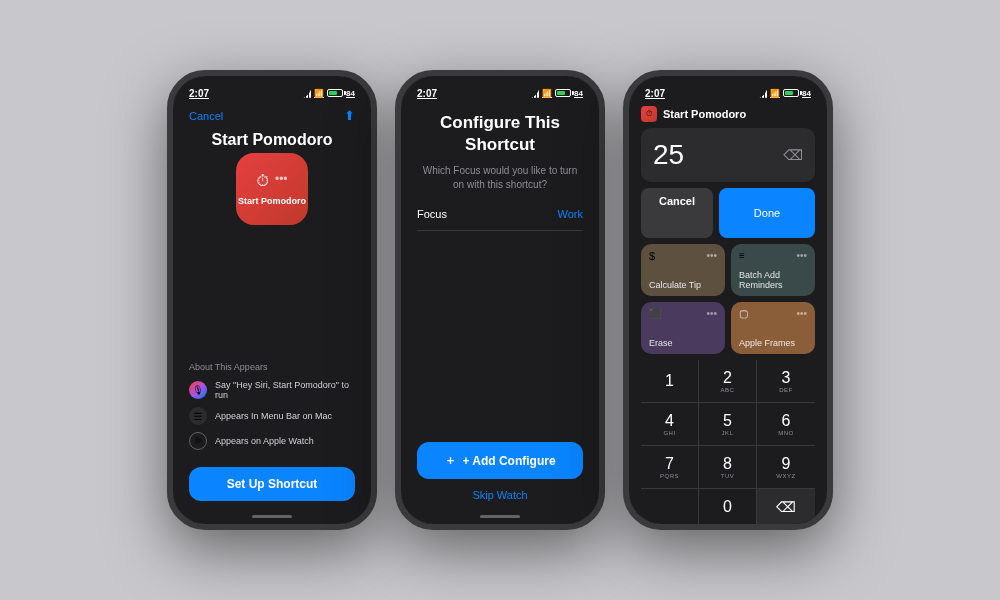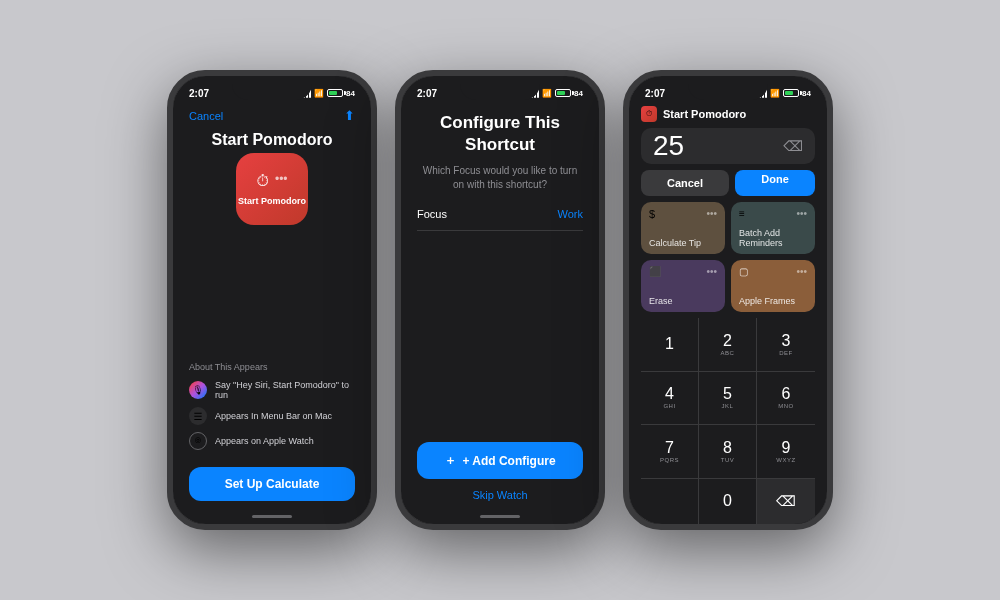--- a/index.html
+++ b/index.html
@@ -60,6 +60,7 @@
       color: #fff;
       flex-shrink: 0;
       height: 28px;
+      text-decoration: underline;
     }
     .status-time { font-size: 10px; font-weight: 700; }
     .status-icons { display: flex; gap: 3px; align-items: center; }

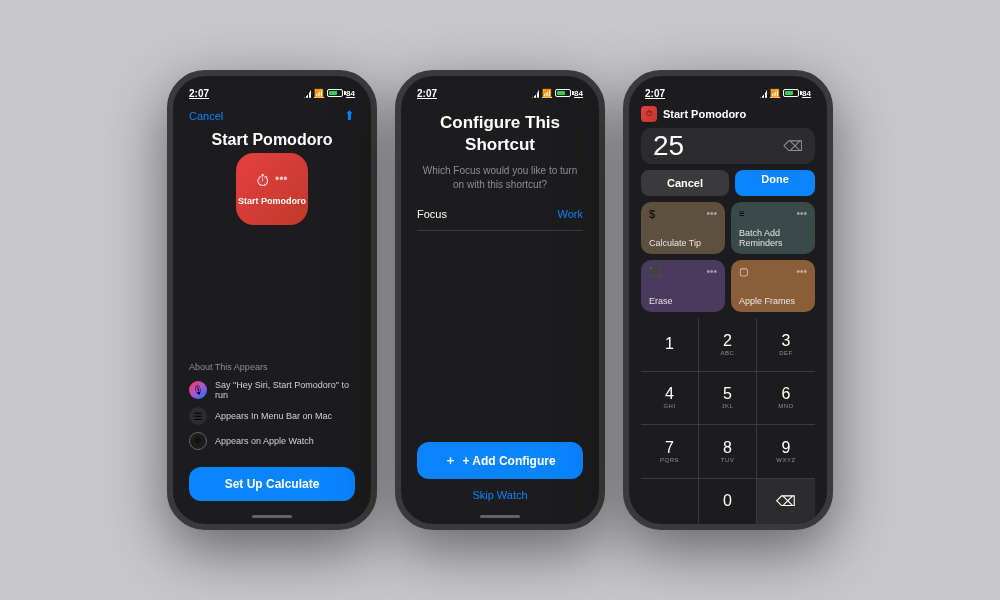--- a/index.html
+++ b/index.html
@@ -292,7 +292,7 @@
       background: #2c2c2e;
       margin: 0 12px 6px;
       border-radius: 10px;
-      padding: 2px 12px;
+      padding: 11px 12px;
       display: flex;
       align-items: center;
       justify-content: space-between;

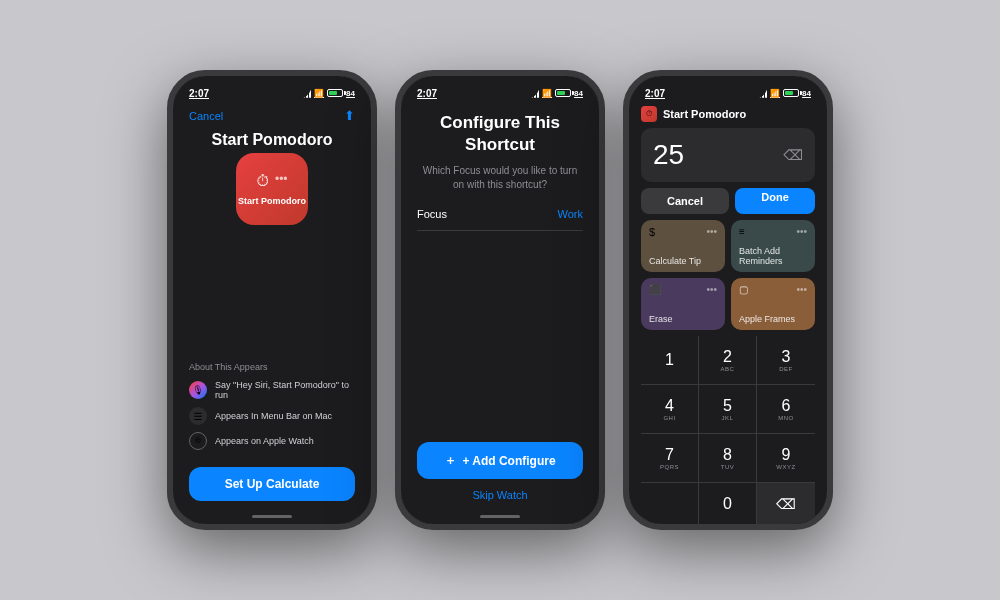--- a/index.html
+++ b/index.html
@@ -328,10 +328,10 @@
       background: #0a84ff;
       color: #fff;
       border-radius: 8px;
-      padding: 3px;
+      padding: 19px;
       text-align: center;
       font-size: 11px;
-      font-weight: 700;
+      font-weight: 400;
     }
     .shortcuts-grid {
       display: grid;

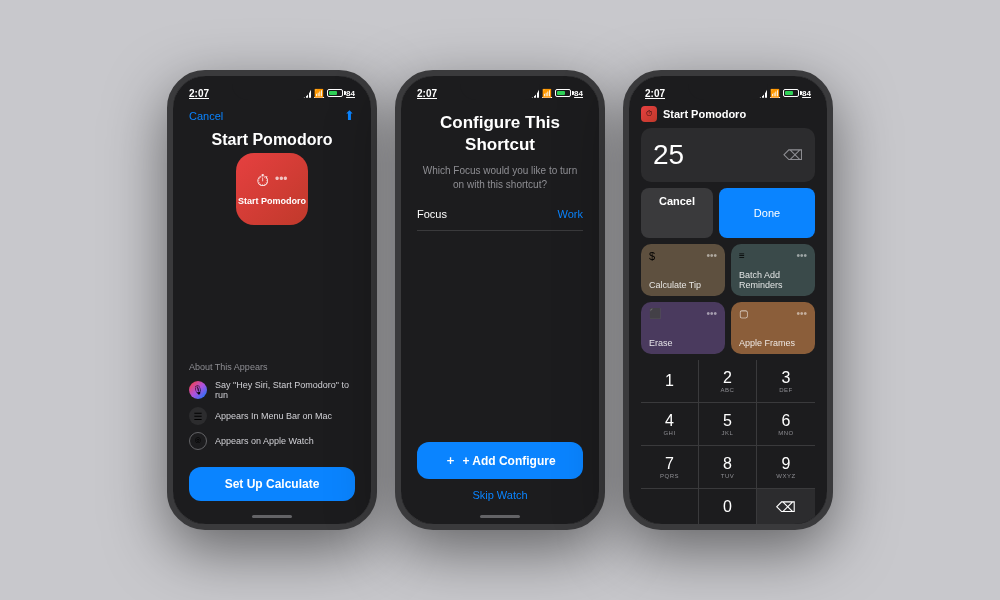--- a/index.html
+++ b/index.html
@@ -456,7 +456,7 @@
             <span class="about-item-text">Appears on Apple Watch</span>
           </div>
         </div>
-        <div class="setup-btn">Set Up Calculate</div>
+        <div class="setup-btn">Set Up Shortcut</div>
       </div>
       <div class="home-indicator"></div>
     </div>

